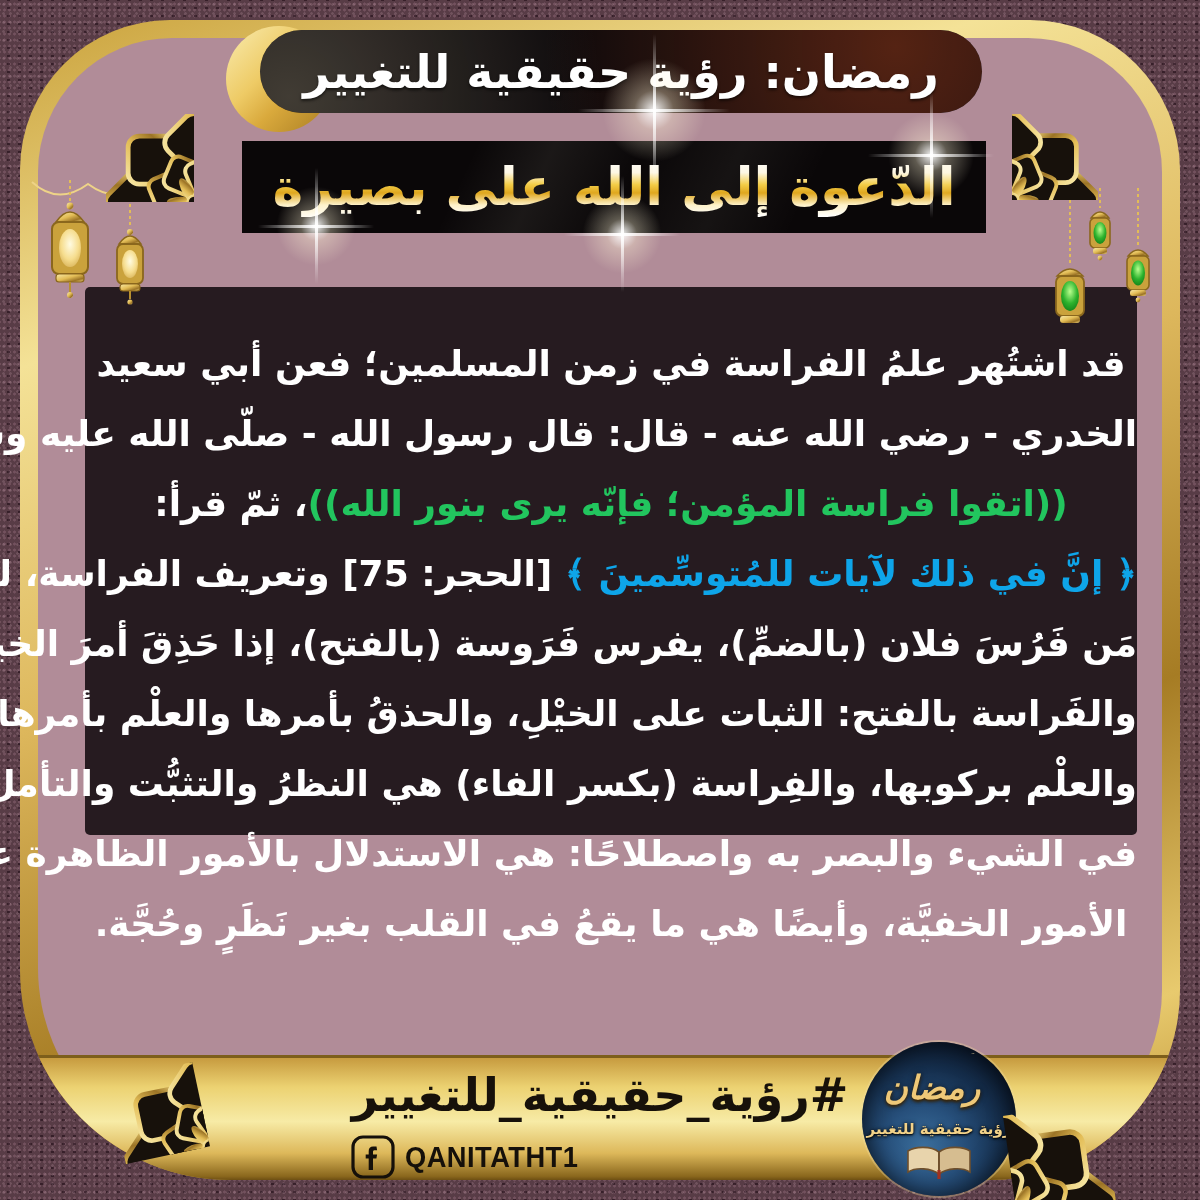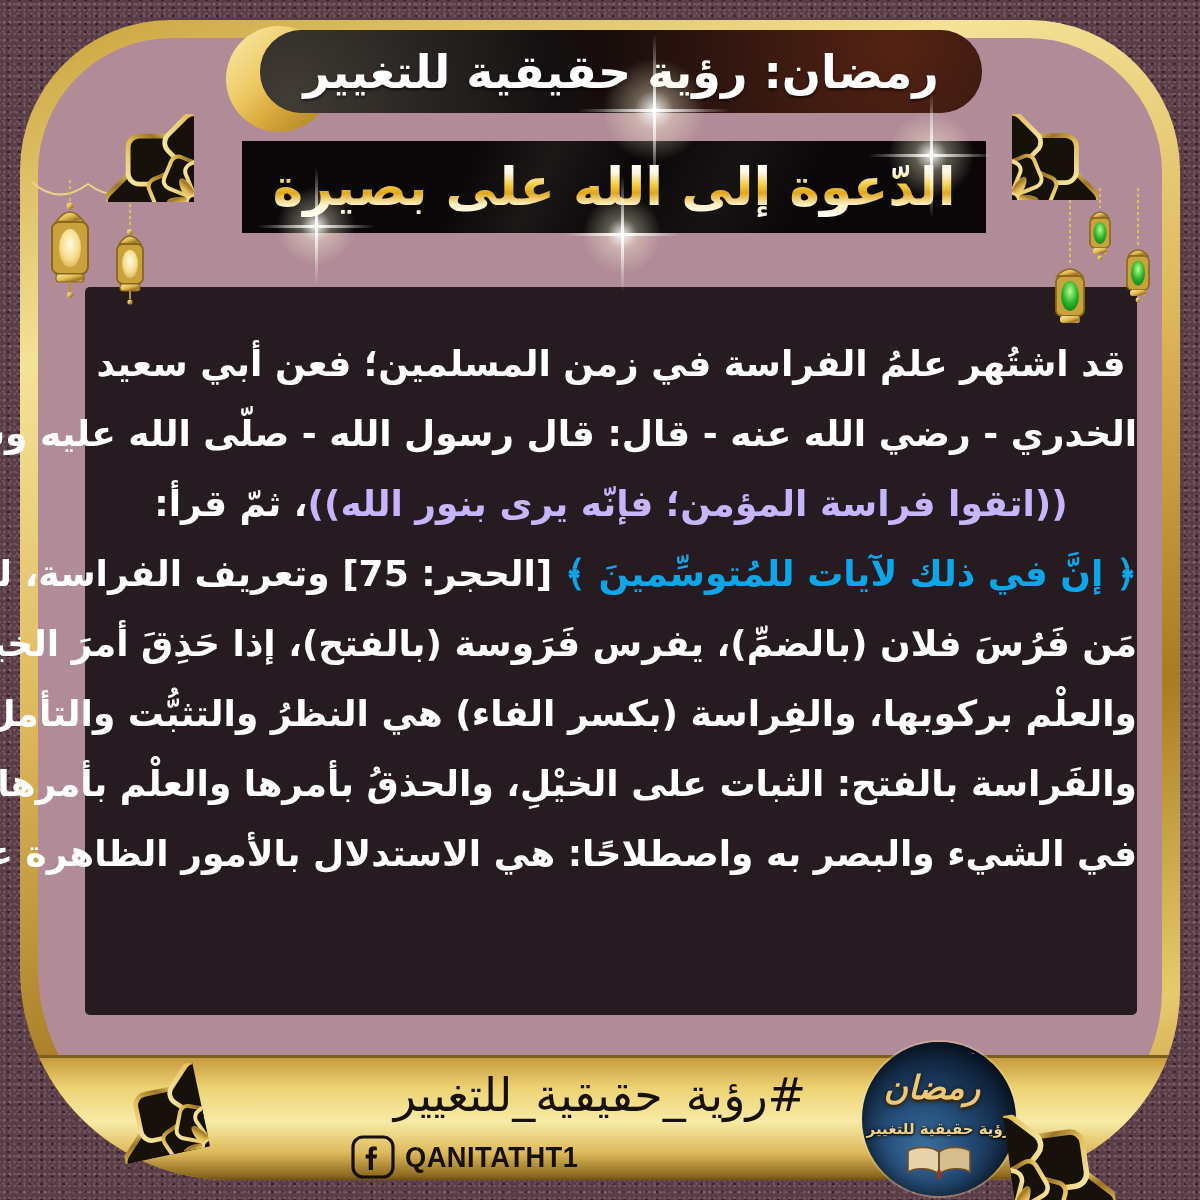--- a/index.html
+++ b/index.html
@@ -59,7 +59,7 @@
   }
   
   .article-box{
-    position:absolute;left:85px;top:287px;width:1052px;height:728px;z-index:3;
+    position:absolute;left:85px;top:287px;width:1052px;height:548px;z-index:3;
     background:#261b20;border-radius:5px;padding-top:42px;box-sizing:border-box;
   }
   .line{height:70px;line-height:70px;text-align:center;direction:rtl;

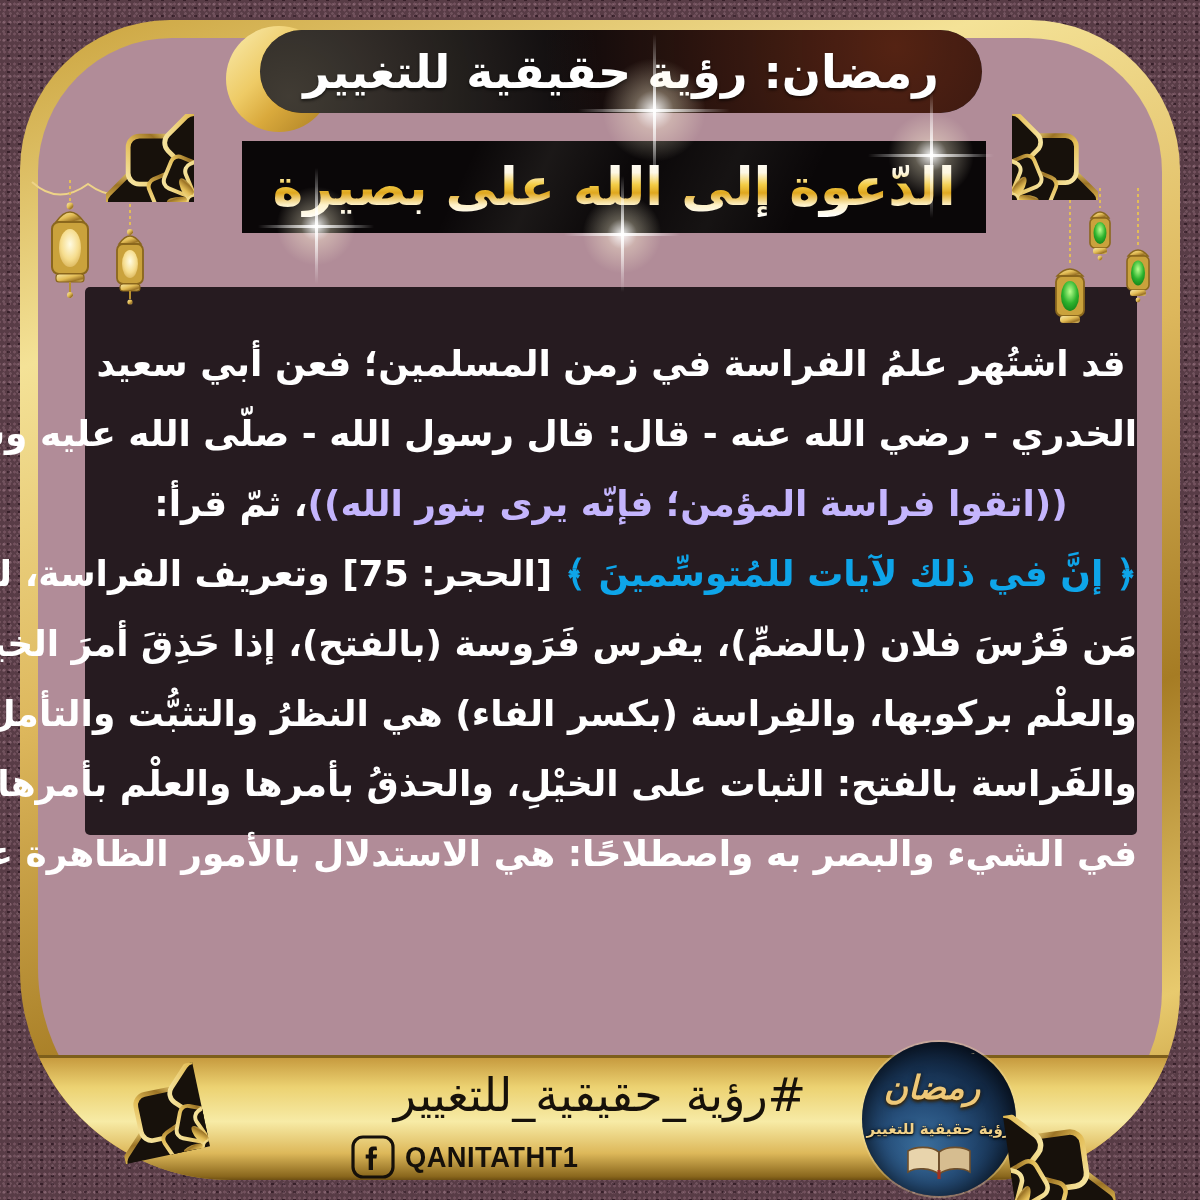--- a/index.html
+++ b/index.html
@@ -64,7 +64,7 @@
   }
   .line{height:70px;line-height:70px;text-align:center;direction:rtl;
     font-size:36px;font-weight:700;color:#ffffff;white-space:nowrap;}
-  .seg-orange{color:#c4b5fd;}
+  .seg-orange{color:#22c55e;}
   .seg-yellow{color:#0ea5e9;}
   
   .hashtag-row{position:absolute;left:25px;top:1068px;width:1150px;z-index:5;text-align:center;}

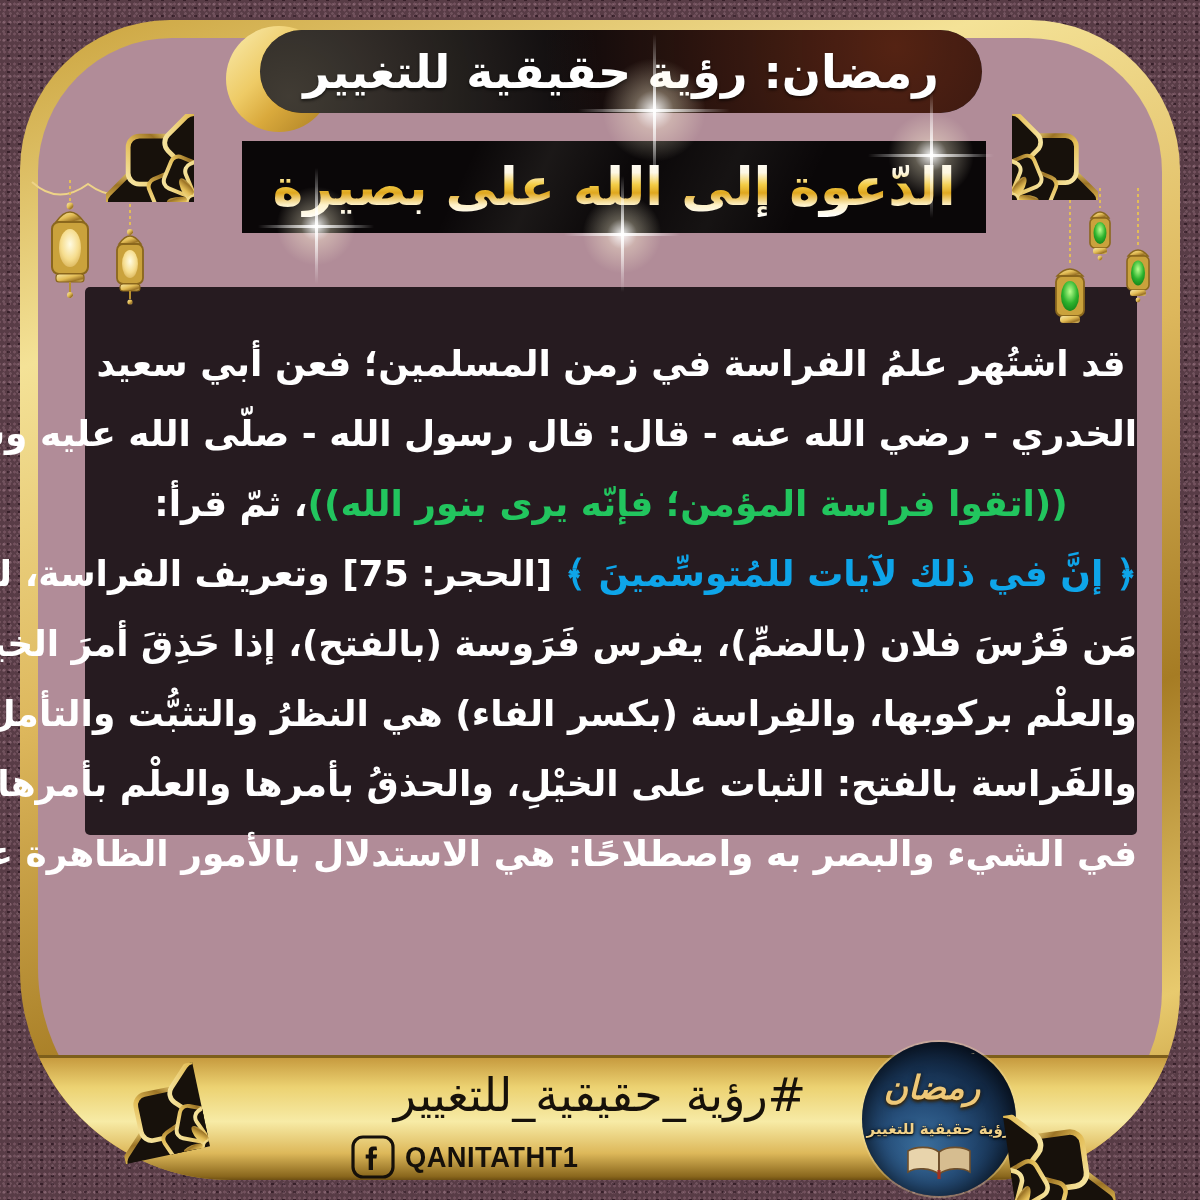--- a/index.html
+++ b/index.html
@@ -219,8 +219,8 @@
     <div class="line"><span class="seg-orange">((اتقوا فراسة المؤمن؛ فإنّه يرى بنور الله))</span><span>، ثمّ قرأ:</span></div>
     <div class="line"><span class="seg-yellow">﴿ إنَّ في ذلك لآيات للمُتوسِّمينَ ﴾</span><span> [الحجر: 75] وتعريف الفراسة، لغة:</span></div>
     <div class="line"><span>مَن فَرُسَ فلان (بالضمِّ)، يفرس فَرَوسة (بالفتح)، إذا حَذِقَ أمرَ الخيلِ،</span></div>
+    <div class="line"><span>والفَراسة بالفتح: الثبات على الخيْلِ، والحذقُ بأمرها والعلْم بأمرها</span></div>
     <div class="line"><span>والعلْم بركوبها، والفِراسة (بكسر الفاء) هي النظرُ والتثبُّت والتأمل</span></div>
-    <div class="line"><span>والفَراسة بالفتح: الثبات على الخيْلِ، والحذقُ بأمرها والعلْم بأمرها</span></div>
     <div class="line"><span>في الشيء والبصر به واصطلاحًا: هي الاستدلال بالأمور الظاهرة على</span></div>
   </div>
 

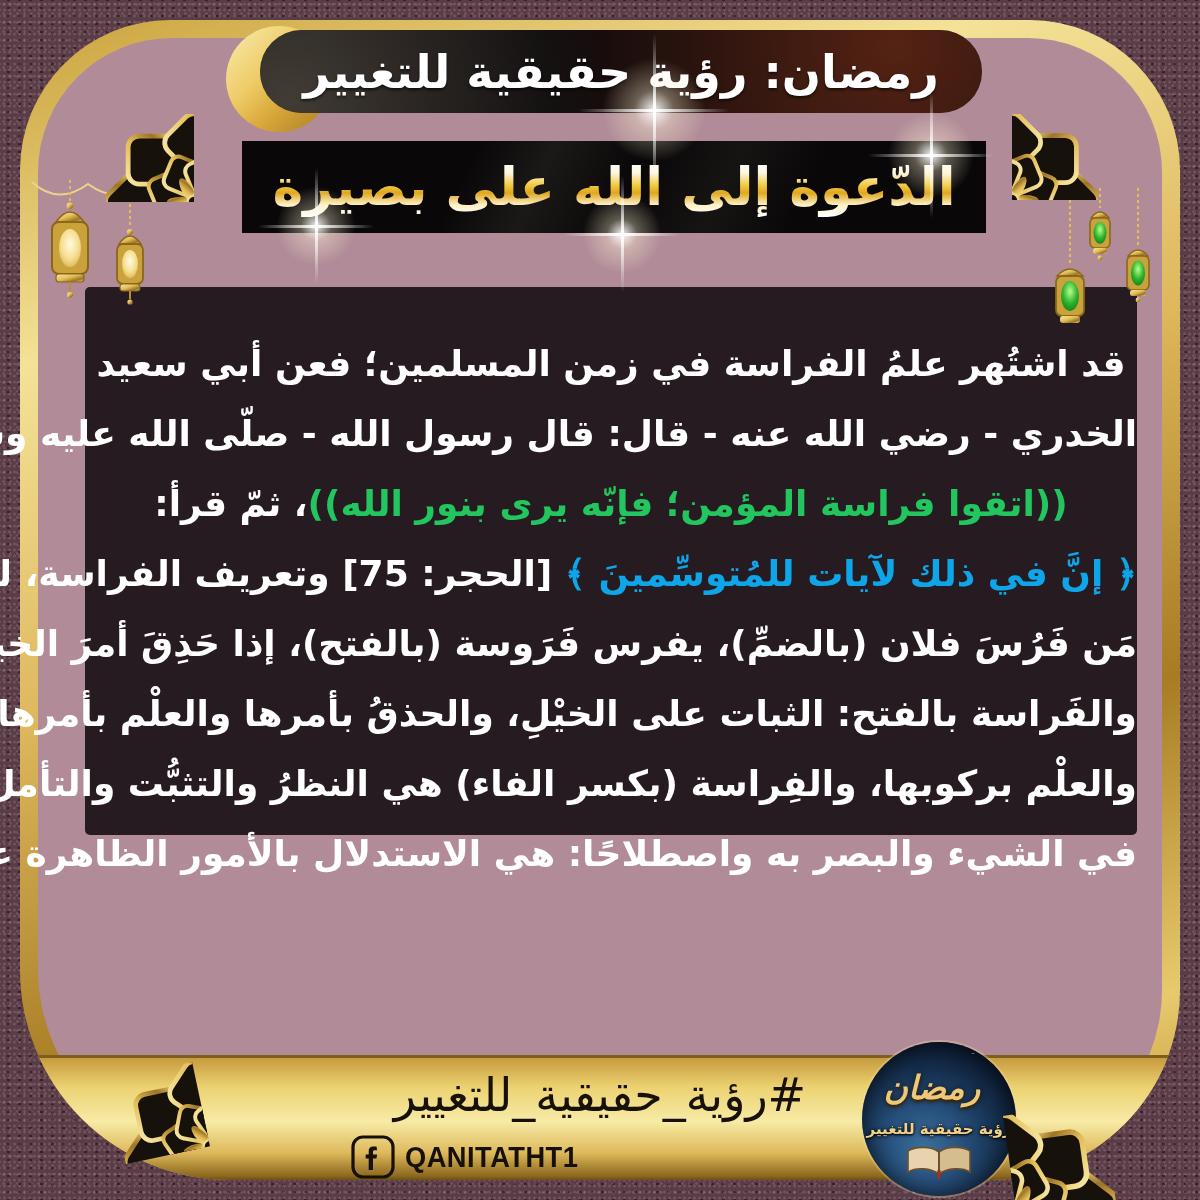--- a/index.html
+++ b/index.html
@@ -222,6 +222,7 @@
     <div class="line"><span>والفَراسة بالفتح: الثبات على الخيْلِ، والحذقُ بأمرها والعلْم بأمرها</span></div>
     <div class="line"><span>والعلْم بركوبها، والفِراسة (بكسر الفاء) هي النظرُ والتثبُّت والتأمل</span></div>
     <div class="line"><span>في الشيء والبصر به واصطلاحًا: هي الاستدلال بالأمور الظاهرة على</span></div>
+    <div class="line"><span>الأمور الخفيَّة، وأيضًا هي ما يقعُ في القلب بغير نَظَرٍ وحُجَّة.</span></div>
   </div>
 
   <div class="hashtag-row">

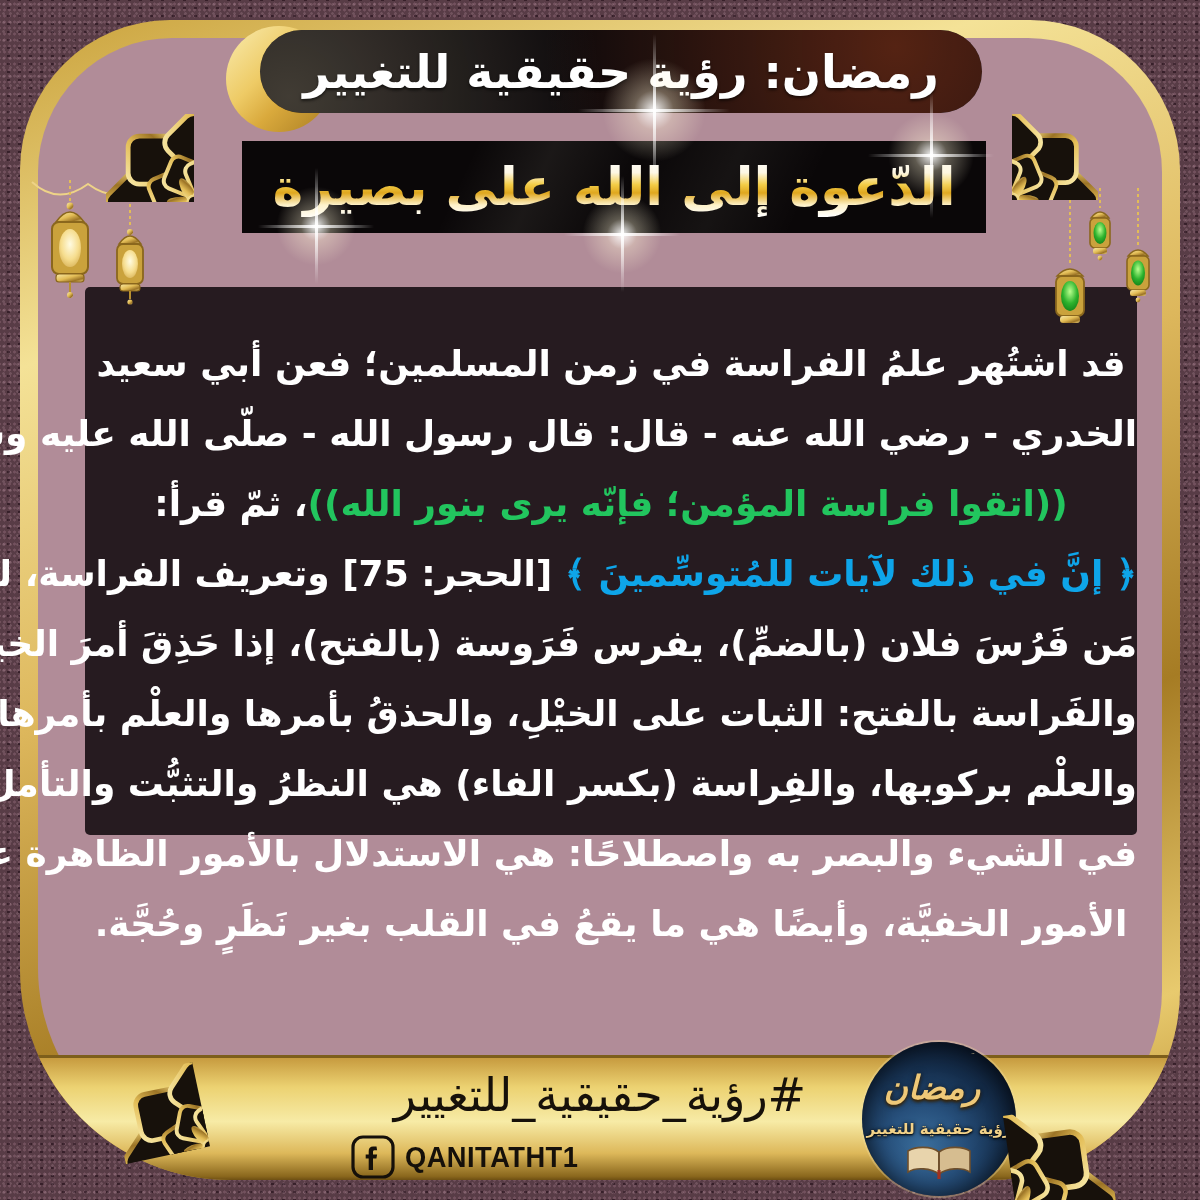--- a/index.html
+++ b/index.html
@@ -68,7 +68,7 @@
   .seg-yellow{color:#0ea5e9;}
   
   .hashtag-row{position:absolute;left:25px;top:1068px;width:1150px;z-index:5;text-align:center;}
-  .hashtag-row span{direction:rtl;unicode-bidi:isolate;font-size:46px;font-weight:400;color:#17110a;}
+  .hashtag-row span{direction:rtl;unicode-bidi:isolate;font-size:46px;font-weight:700;color:#17110a;}
   .social-row{position:absolute;left:70px;top:1134px;width:800px;z-index:5;
     display:flex;align-items:center;justify-content:center;gap:20px;}
   .social-item{display:flex;align-items:center;gap:9px;}

